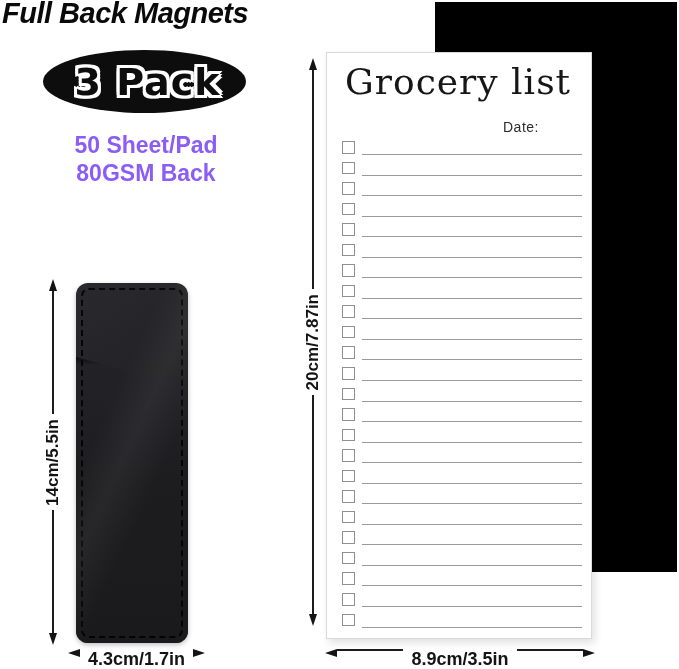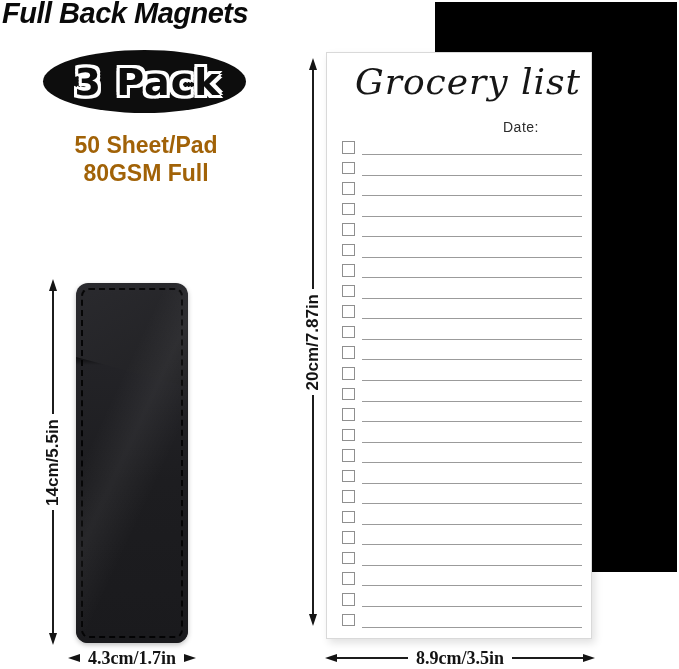--- a/index.html
+++ b/index.html
@@ -87,8 +87,8 @@
     box-sizing:border-box;box-shadow:3px 4px 8px rgba(0,0,0,0.12);
   }
   .pad-title{
-    margin-top:8px;text-align:center;padding-left:18px;
-    font-family:"DejaVu Serif",serif;font-style:italic;font-size:36px;
+    margin-top:8px;padding-left:18px;
+    font-family:"DejaVu Serif",serif;font-size:36px;
     color:#161616;letter-spacing:1px;white-space:nowrap;
   }
   .pad-date{

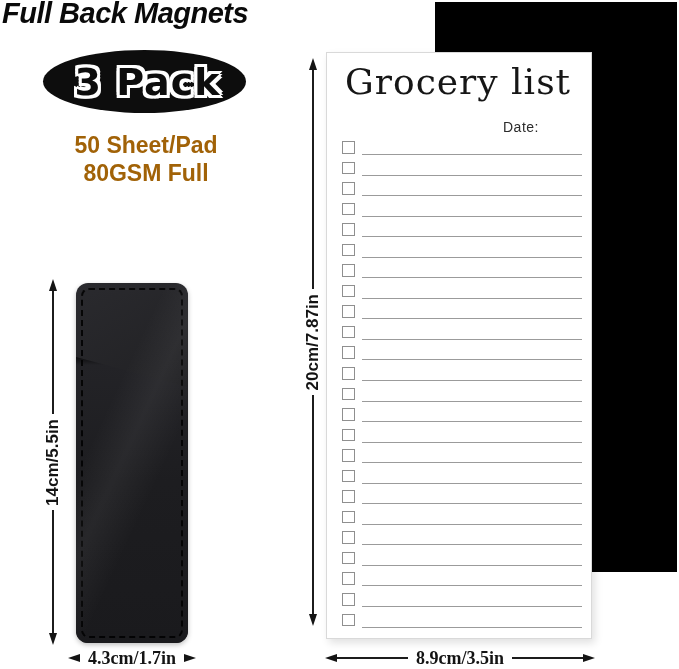--- a/index.html
+++ b/index.html
@@ -30,7 +30,7 @@
   }
   .specs{
     position:absolute;left:40px;top:131px;width:212px;text-align:center;
-    font-size:23px;font-weight:bold;line-height:28px;color:#a16207;
+    font-size:23px;font-weight:bold;line-height:28px;color:#8b5cf6;
   }
 
   

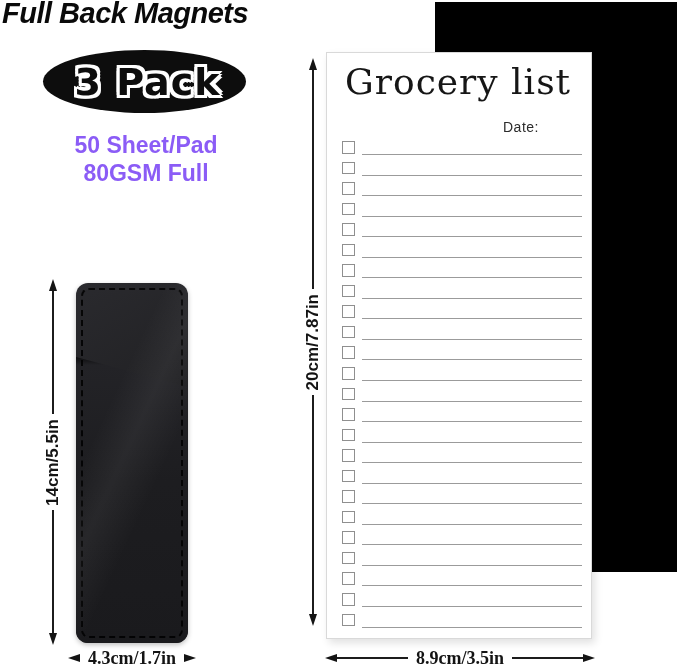--- a/index.html
+++ b/index.html
@@ -116,7 +116,7 @@
   </div>
   <div class="specs">
     <div>50 Sheet/Pad</div>
-    <div>80GSM Full</div>
+    <div>80GSM Back</div>
   </div>
 
   <div class="dim-v sleeve-dim-v">

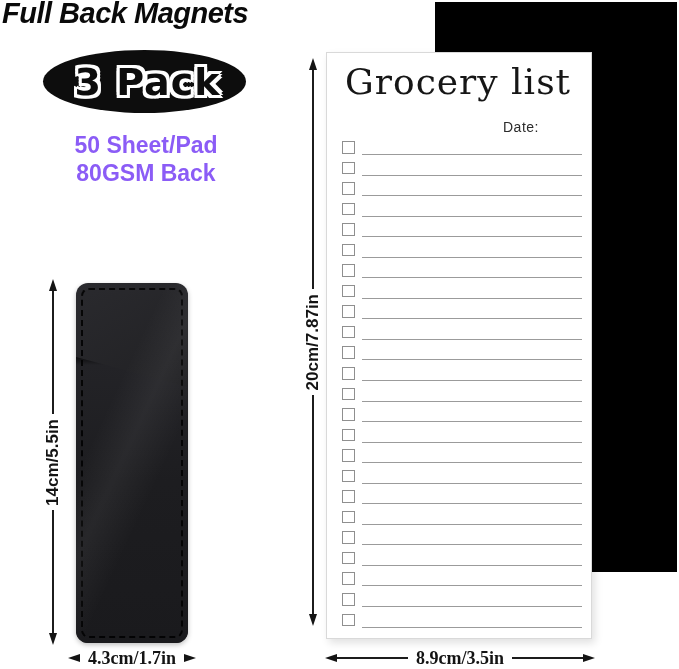--- a/index.html
+++ b/index.html
@@ -35,7 +35,7 @@
 
   
   .dim-v{position:absolute;display:flex;flex-direction:column;align-items:center;}
-  .dim-h{position:absolute;display:flex;flex-direction:row;align-items:center;font-family:Liberation Serif, serif;}
+  .dim-h{position:absolute;display:flex;flex-direction:row;align-items:flex-start;}
   .dim-line-v{width:1.5px;flex:1;background:#1c1c1c;}
   .dim-line-h{height:1.5px;flex:1;background:#1c1c1c;}
   .dim-label-v{

